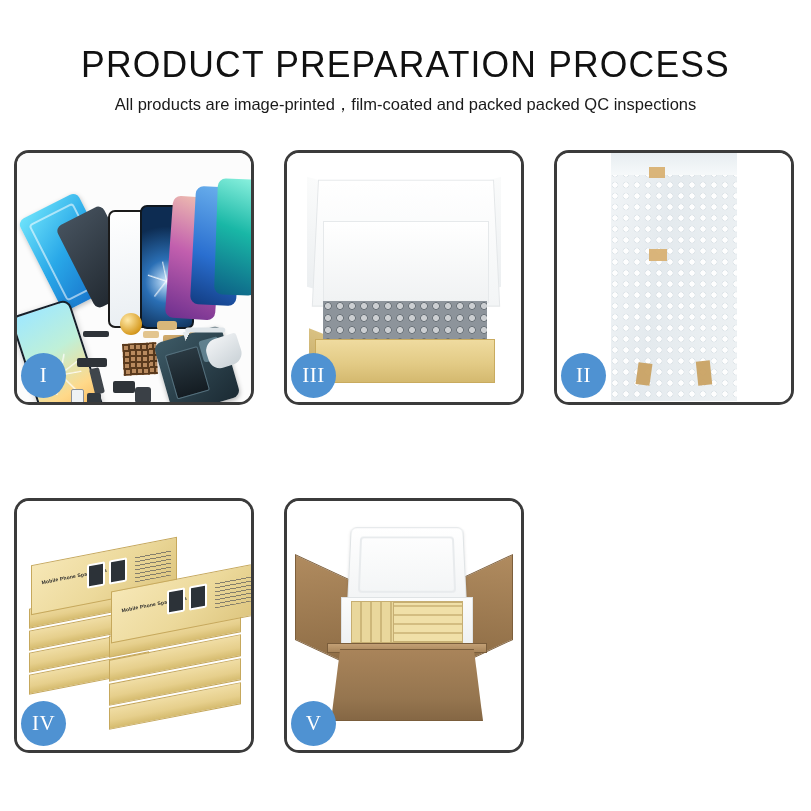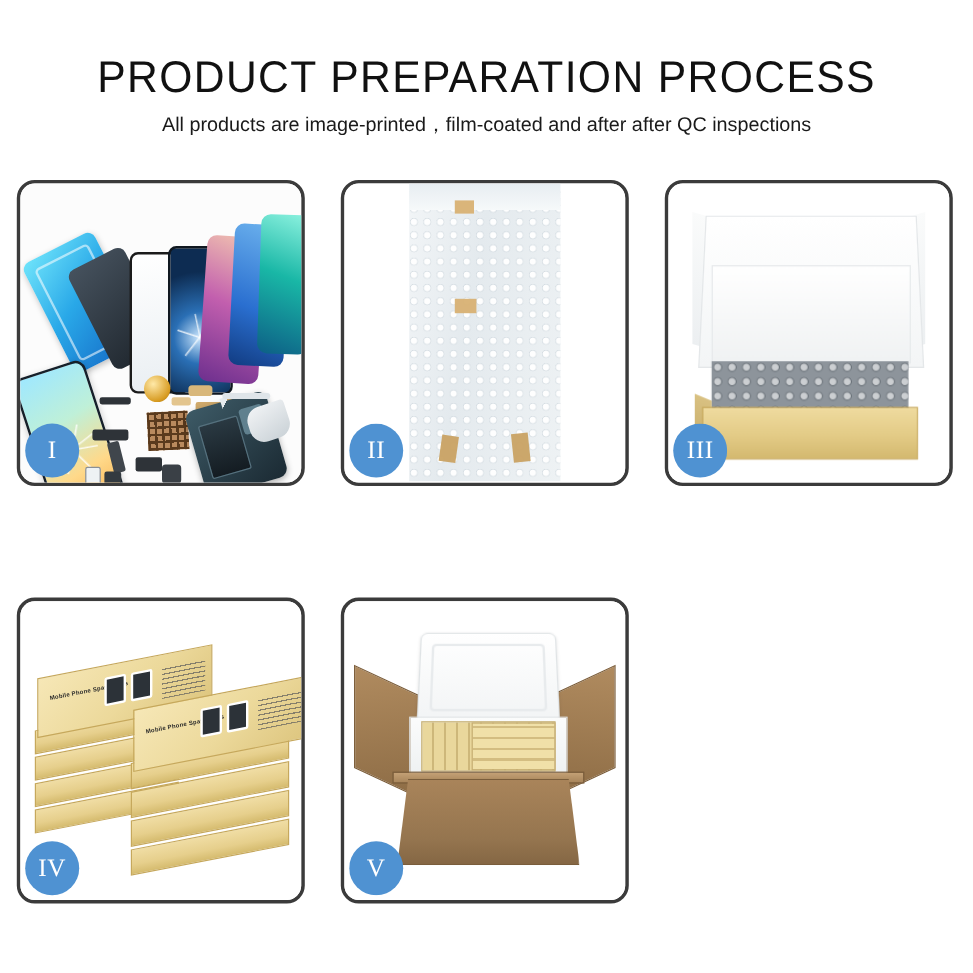--- a/index.html
+++ b/index.html
@@ -395,7 +395,7 @@
 
   <div class="header">
     <div class="title">PRODUCT PREPARATION PROCESS</div>
-    <div class="subtitle">All products are image-printed，film-coated and after after QC inspections</div>
+    <div class="subtitle">All products are image-printed，film-coated and packed packed QC inspections</div>
   </div>
 
   <div class="grid">

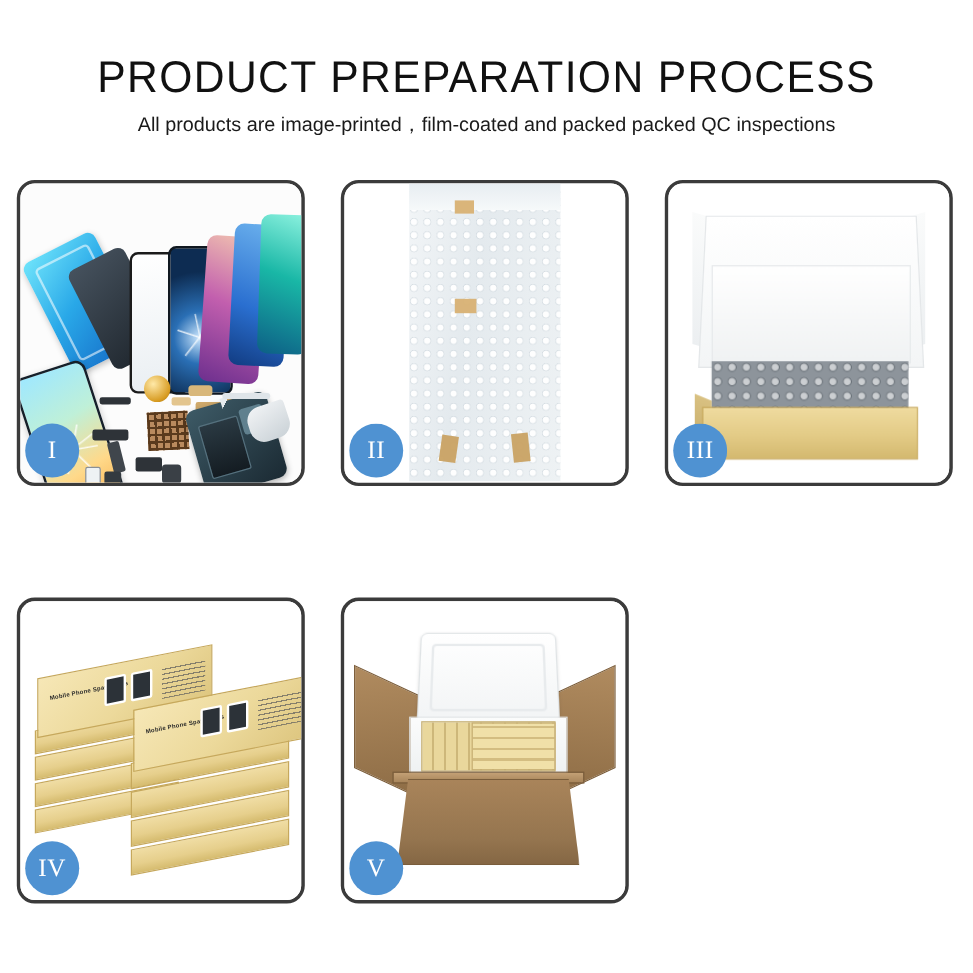--- a/index.html
+++ b/index.html
@@ -431,6 +431,19 @@
     </div>
 
     <div class="panel">
+      <div class="panel-inner p3">
+        <div class="lid-flapL"></div>
+        <div class="lid-flapR"></div>
+        <div class="lid-back"></div>
+        <div class="foam-sheet"></div>
+        <div class="bubble-layer"></div>
+        <div class="box-sideL"></div>
+        <div class="box-front"></div>
+      </div>
+      <div class="badge">III</div>
+    </div>
+
+    <div class="panel">
       <div class="panel-inner p2">
         <div class="wrapped-screen"></div>
         <div class="flexcable"></div>
@@ -446,19 +459,6 @@
     </div>
 
     <div class="panel">
-      <div class="panel-inner p3">
-        <div class="lid-flapL"></div>
-        <div class="lid-flapR"></div>
-        <div class="lid-back"></div>
-        <div class="foam-sheet"></div>
-        <div class="bubble-layer"></div>
-        <div class="box-sideL"></div>
-        <div class="box-front"></div>
-      </div>
-      <div class="badge">III</div>
-    </div>
-
-    <div class="panel">
       <div class="panel-inner p4">
         <div class="stack">
 

